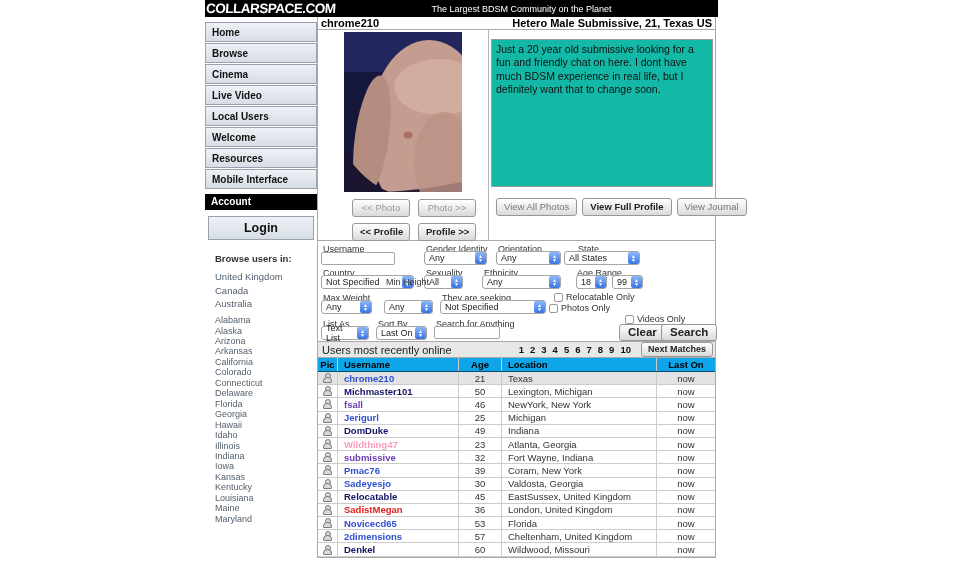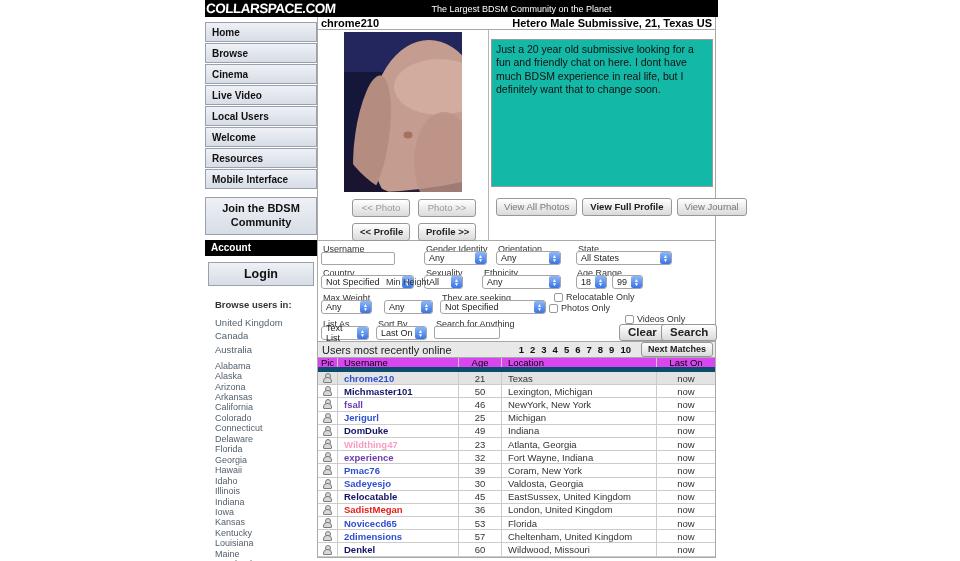--- a/index.html
+++ b/index.html
@@ -119,7 +119,6 @@
           <div class="navbtn">Resources</div>
           <div class="navbtn">Mobile Interface</div>
         </div>
-      <div class="navbtn joinbtn">Join the BDSM Community</div>
       <div class="acctbar">Account</div>
       <div class="navbtn loginbtn">Login</div>
       <div class="browsehdr">Browse users in:</div>

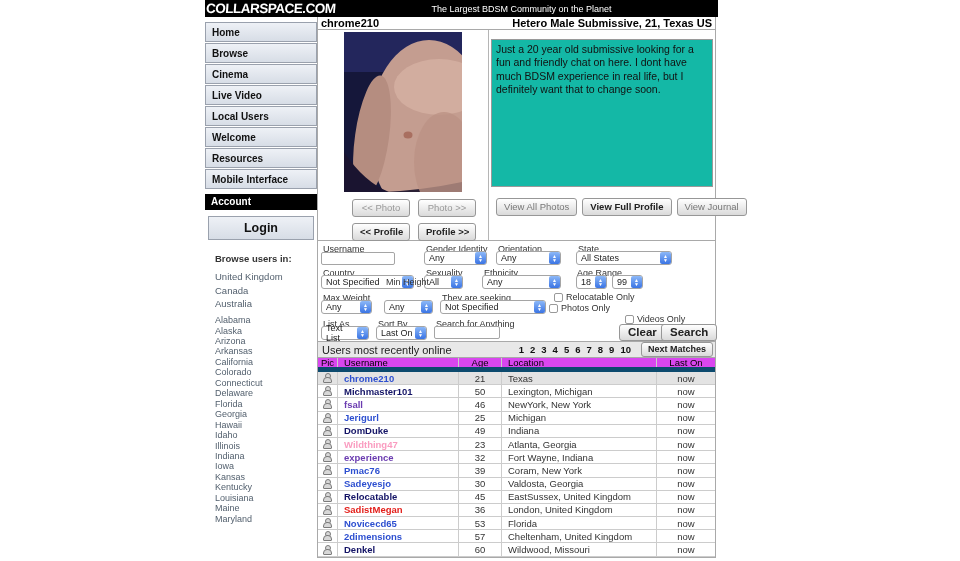--- a/index.html
+++ b/index.html
@@ -214,7 +214,7 @@
           </span>
 
         <span class="lbl" style="left:260px;top:3px">State</span>
-        <span class="sel" style="left:258px;top:10px;width:96px">
+        <span class="sel" style="left:246px;top:10px;width:76px">
             <span>All States</span>
             <span class="stepper">
               <i>▲</i>

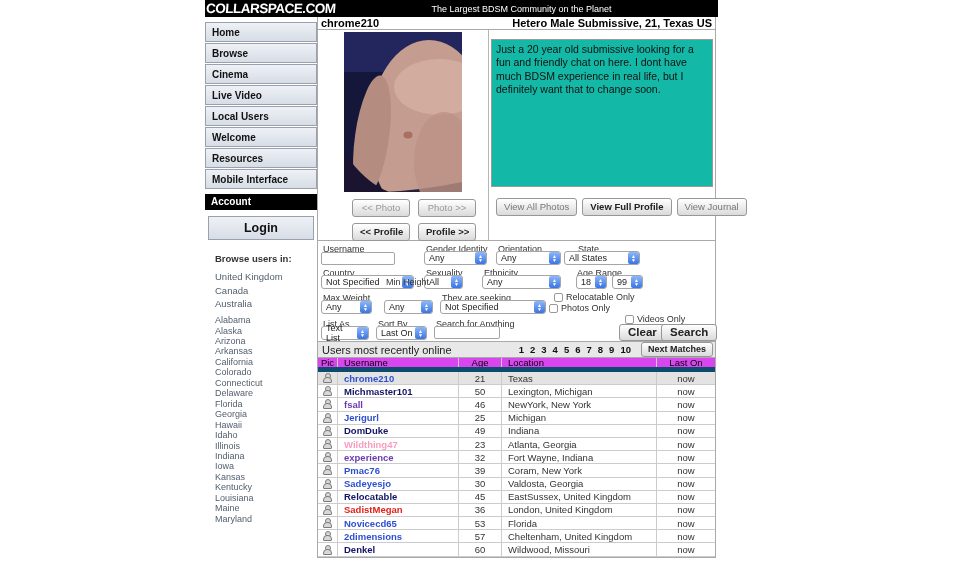--- a/index.html
+++ b/index.html
@@ -79,8 +79,8 @@
   .tbl { width:100%; }
   .trow { display:grid; grid-template-columns:20px 121px 43px 155px 1fr; height:13.2px;
     border-bottom:1px solid #ccc; align-items:center; font-size:9.5px; color:#333; }
-  .thead { background:#d946ef; font-weight:normal; color:#000; font-size:9.5px; height:14px;
-    border-bottom:5px solid #0c4a6e; }
+  .thead { background:#0ea5e9; font-weight:bold; color:#000; font-size:9.5px; height:14px;
+    border-bottom:1px solid #0c4a6e; }
   .trow > div { height:100%; display:flex; align-items:center; border-right:1px solid #ccc; overflow:hidden; }
   .trow > div:last-child { border-right:none; }
   .c-pic { justify-content:center; }

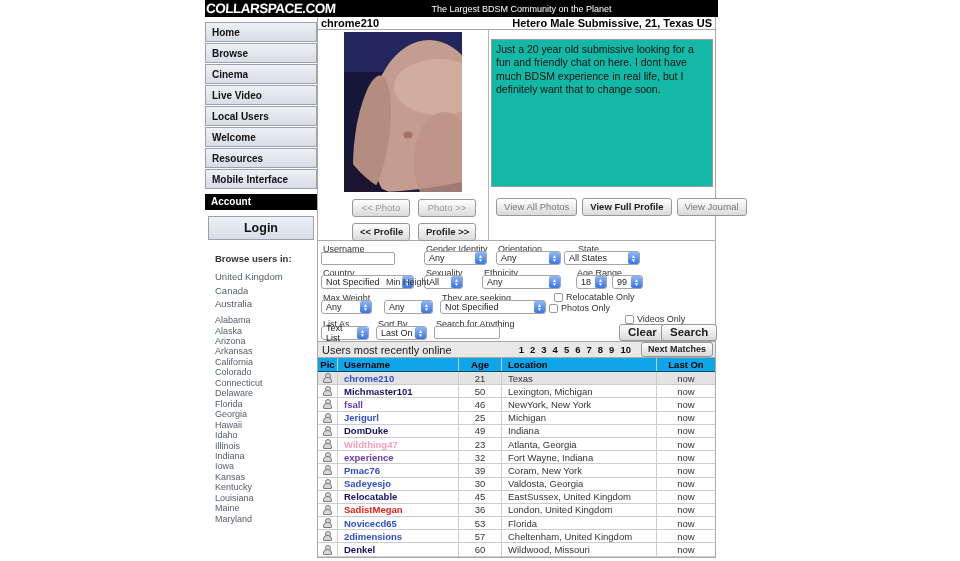--- a/index.html
+++ b/index.html
@@ -427,7 +427,7 @@
                 <span class="person"></span>
               </div>
               <div class="c-user">
-                <a class="ulink" style="color: rgb(106, 59, 176);">experience</a>
+                <a class="ulink" style="color: rgb(106, 59, 176);">submissive</a>
               </div>
               <div class="c-age">32</div>
               <div class="c-loc">Fort Wayne, Indiana</div>

